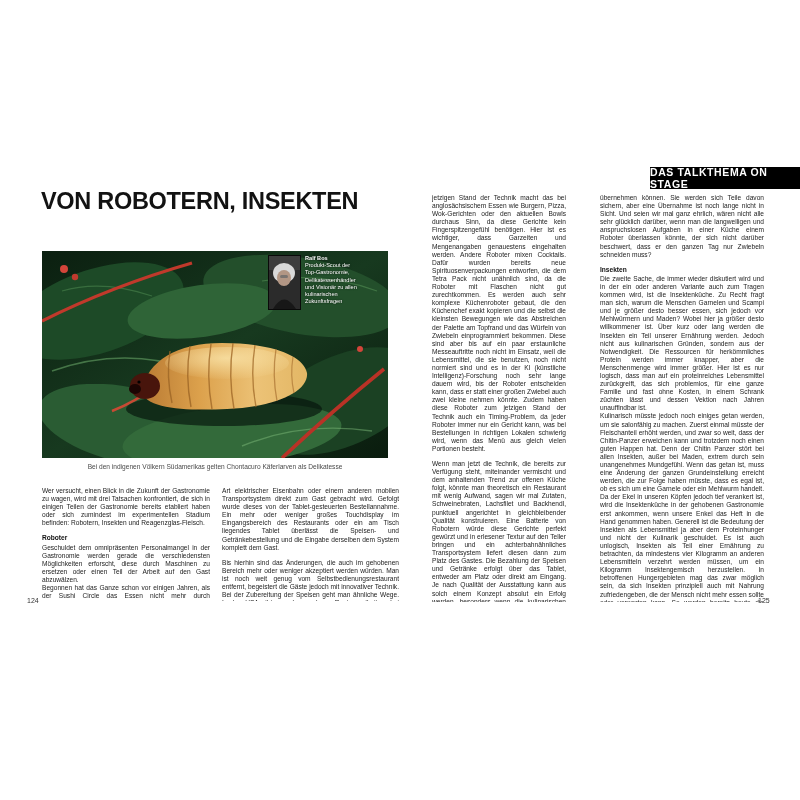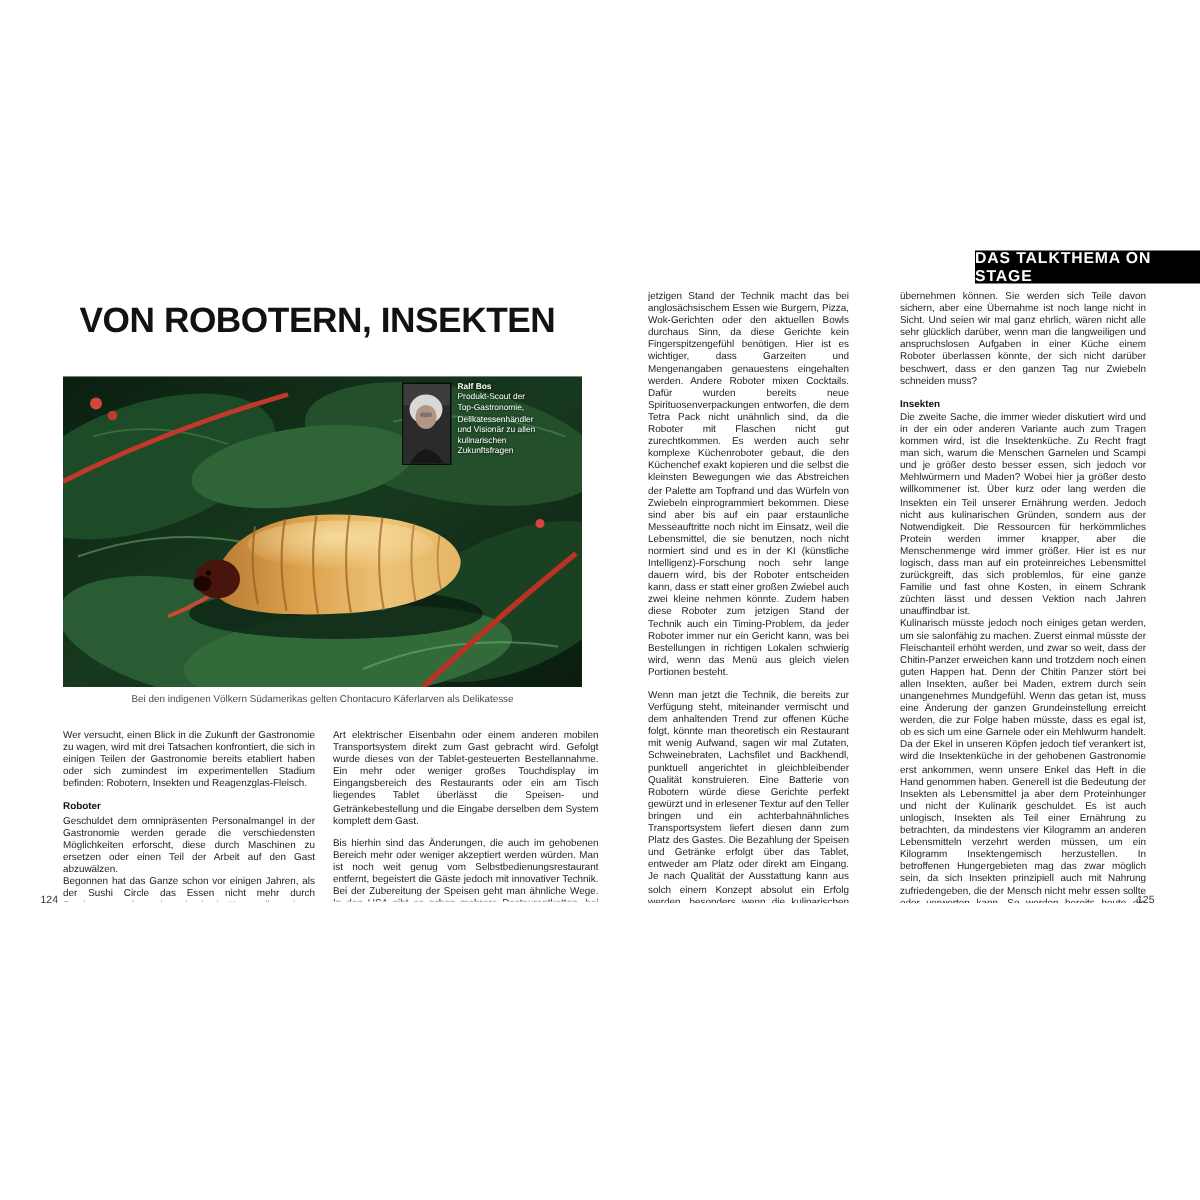--- a/index.html
+++ b/index.html
@@ -51,7 +51,7 @@
     <span>DAS TALKTHEMA ON STAGE</span>
   </div>
 
-  <h1 id="headline" class="abs" style="margin:12px">
+  <h1 id="headline" class="abs" style="margin:0">
     <span>VON ROBOTERN, INSEKTEN</span><br>
   </h1>
 

